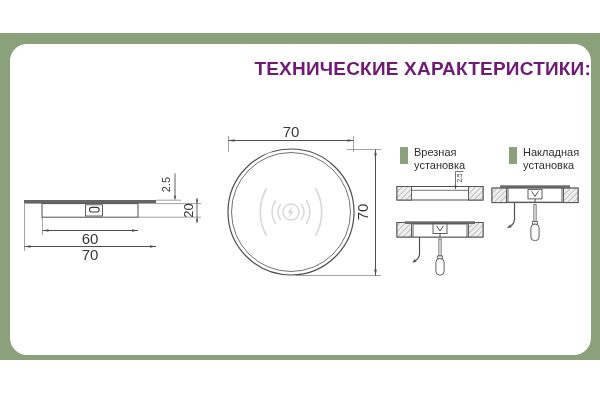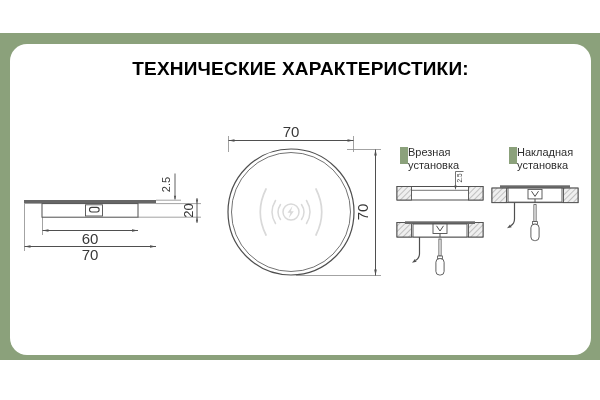--- a/index.html
+++ b/index.html
@@ -10,8 +10,8 @@
   .band{position:absolute;left:0;top:33px;width:600px;height:327px;background:#8ba17b}
   .card{position:absolute;left:10px;top:44px;width:581px;height:311px;background:#ffffff;border-radius:17px}
   .title{
-    position:absolute;left:0;right:0;top:14px;text-align:center;
-    font-size:19px;font-weight:700;color:#000000;letter-spacing:.2px;
+    position:absolute;left:0;right:0;top:14px;text-align:right;
+    font-size:19px;font-weight:700;color:#701a75;letter-spacing:.2px;
   }
   svg.overlay{position:absolute;left:0;top:0;width:600px;height:400px}
   svg text{fill:#383838;stroke:none;text-anchor:middle;font-family:"Liberation Sans",sans-serif}

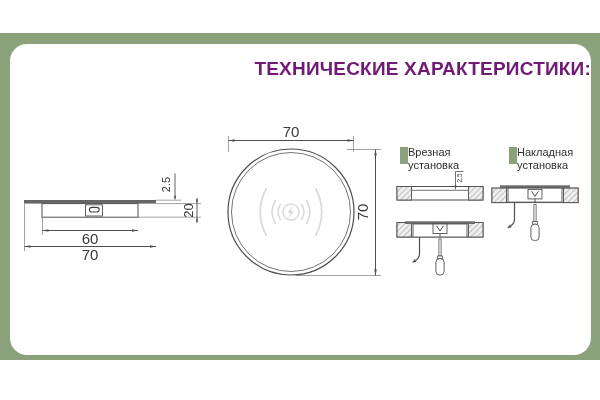--- a/index.html
+++ b/index.html
@@ -19,7 +19,7 @@
   .t13{font-size:13px}
   .t11{font-size:11px}
   .t6{font-size:6.5px}
-  .install-label{position:absolute;display:flex;}
+  .install-label{position:absolute;display:flex;gap:6px}
   .bullet{width:8px;height:17px;background:#8ba17b;flex:none;margin-top:1px}
   .il-text{font-size:11px;line-height:13px;color:#2e2e2e;white-space:nowrap}
 </style>

